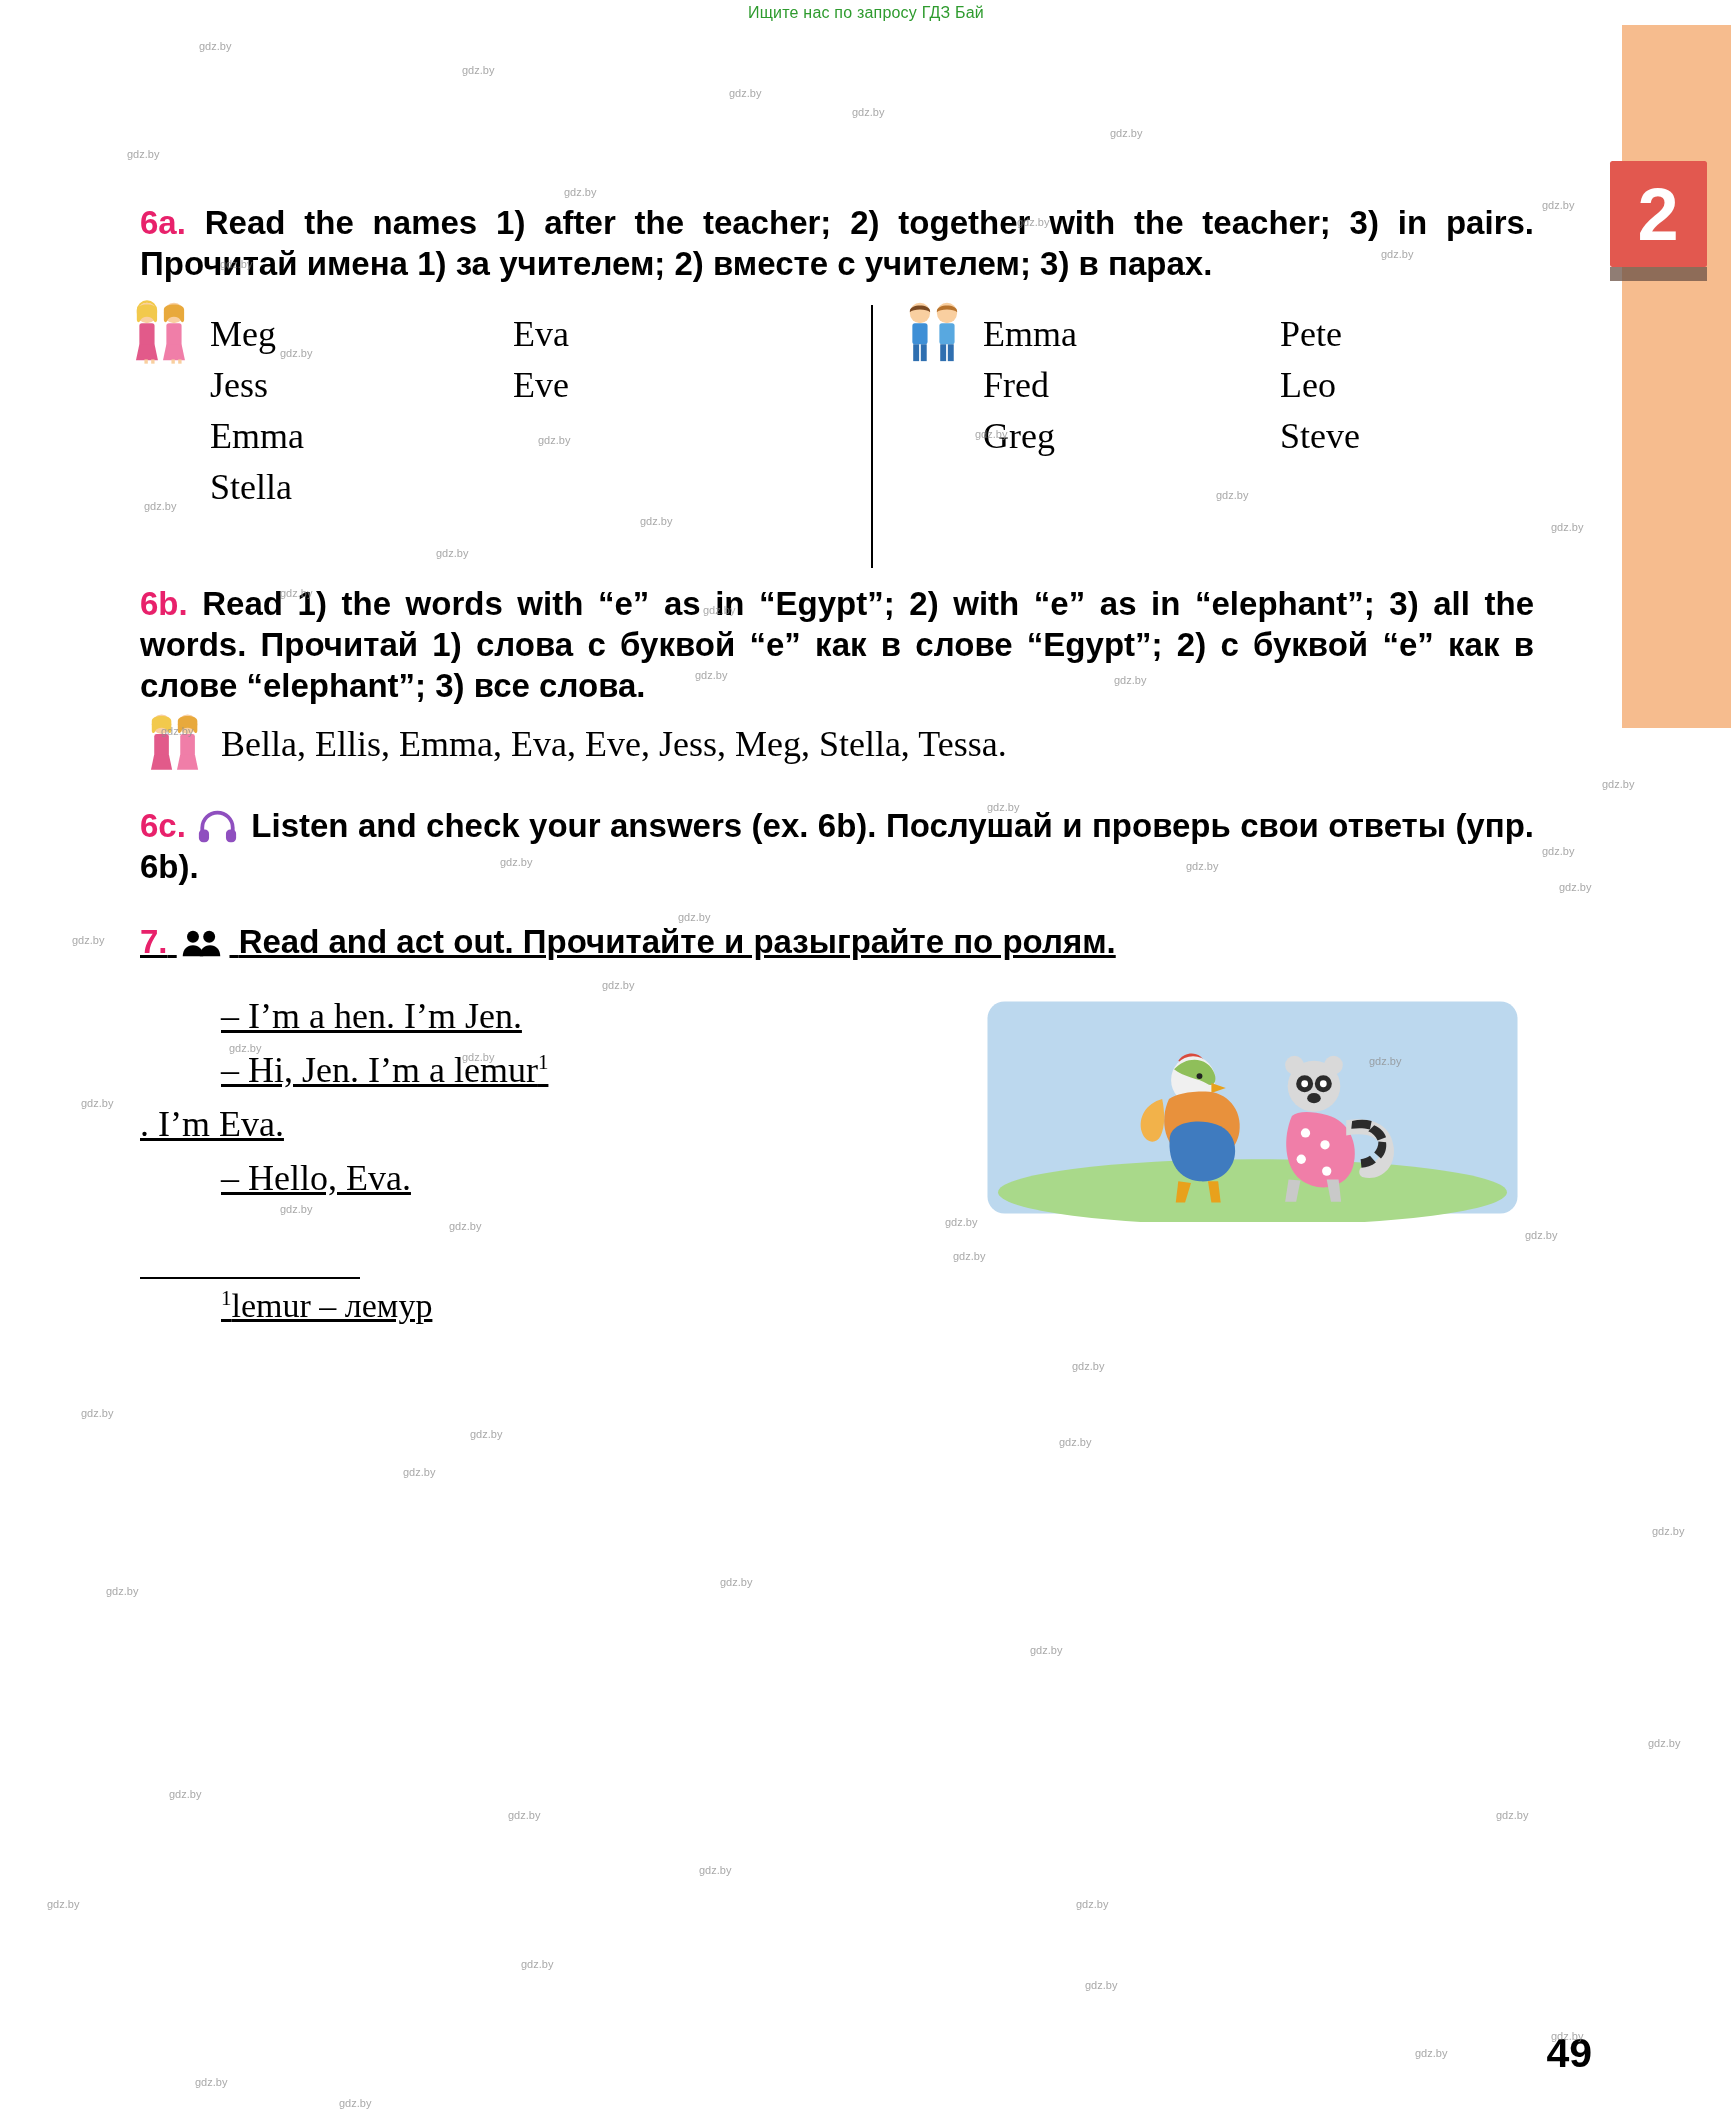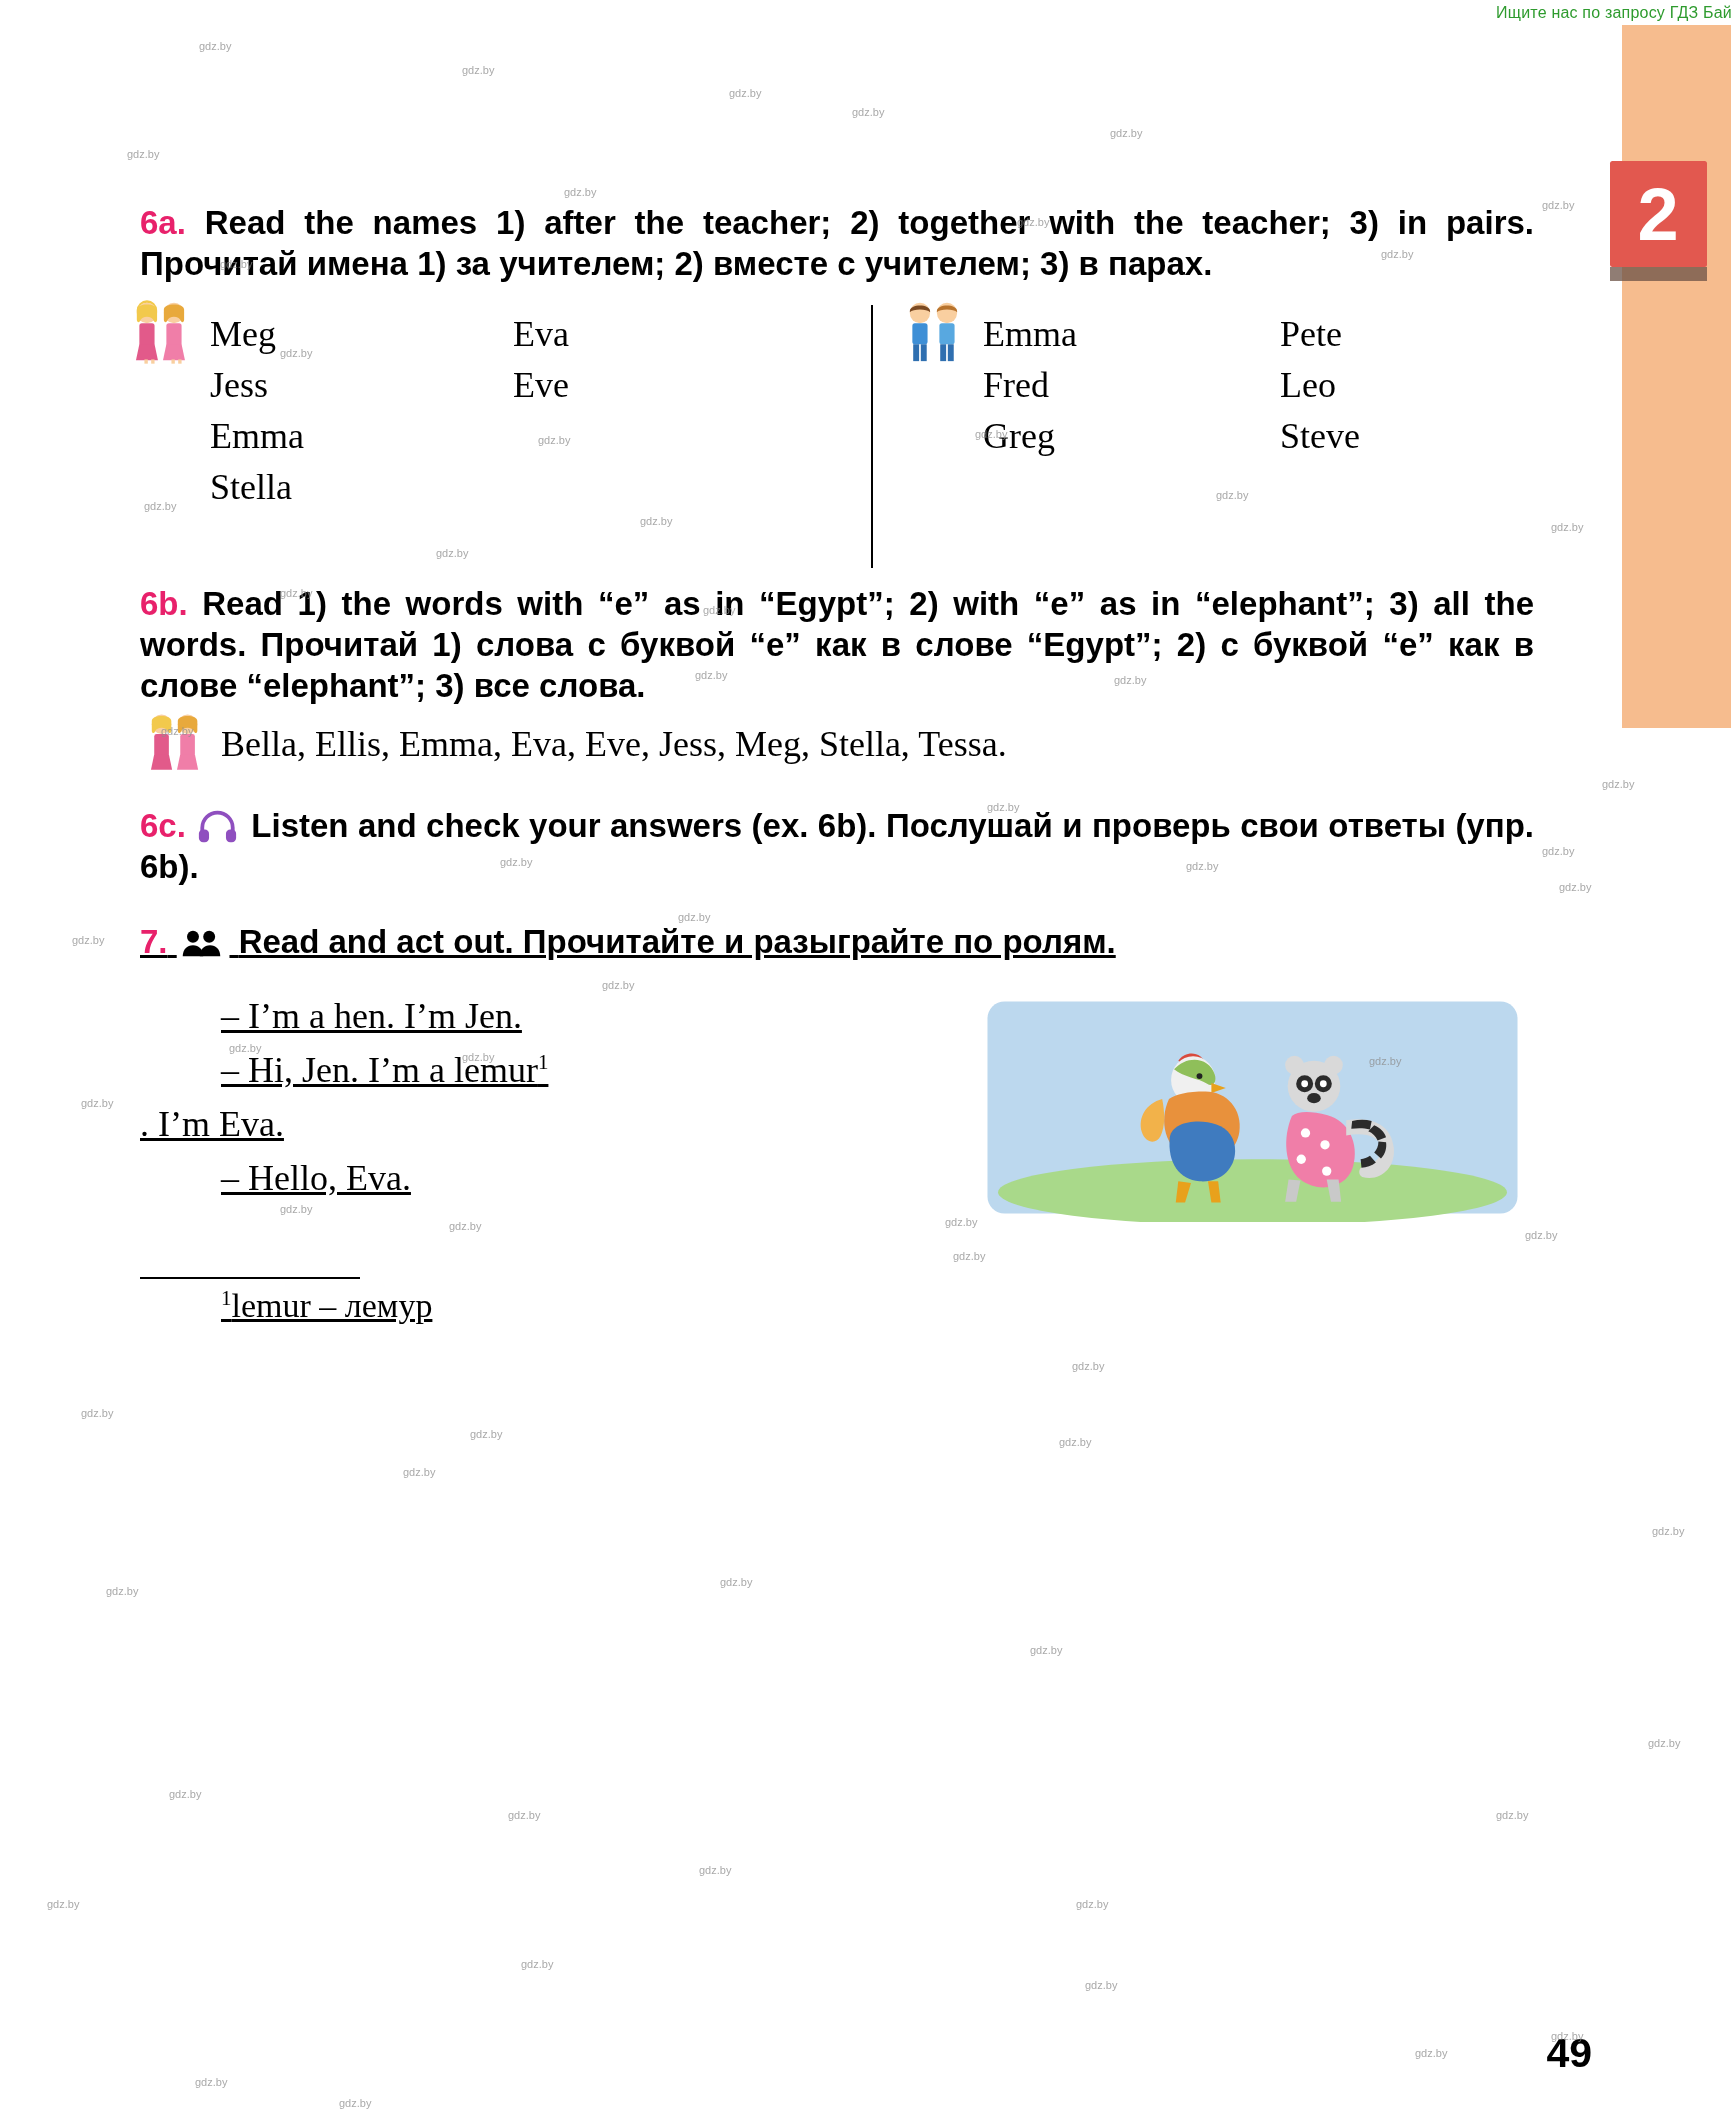--- a/index.html
+++ b/index.html
@@ -17,7 +17,7 @@
   .top-banner {
     position: absolute;
     top: 0; left: 0; width: 100%;
-    text-align: right;
+    text-align: center;
     font-family: "Liberation Sans", sans-serif;
     font-size: 16px;
     color: #2e9b2e;

